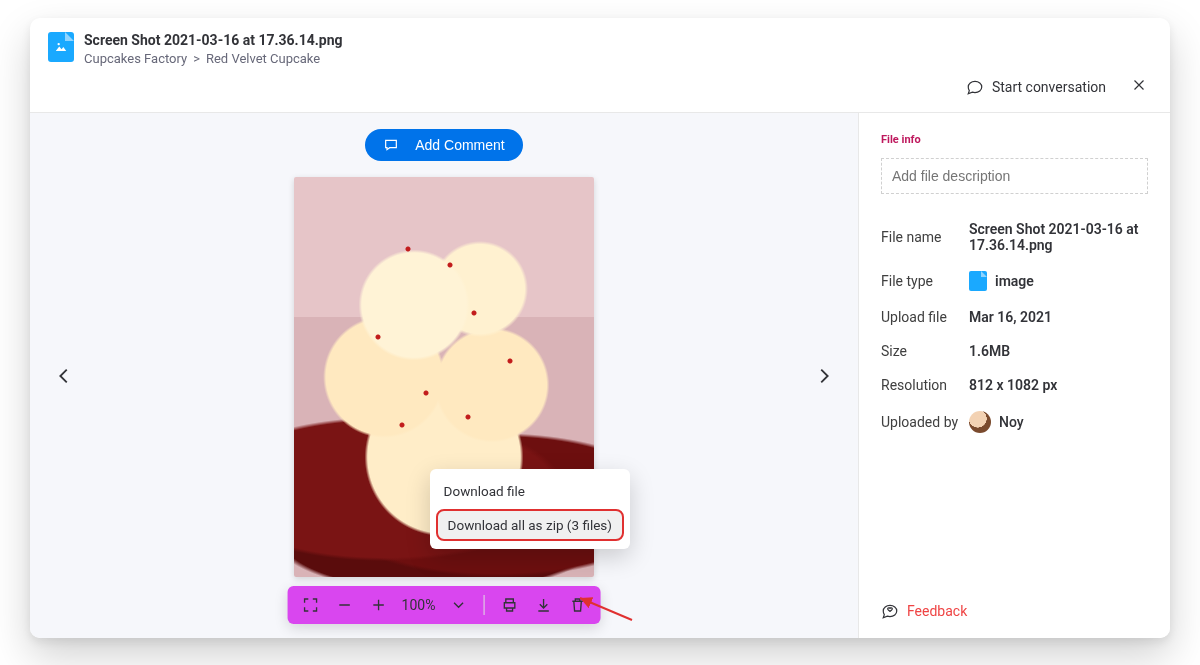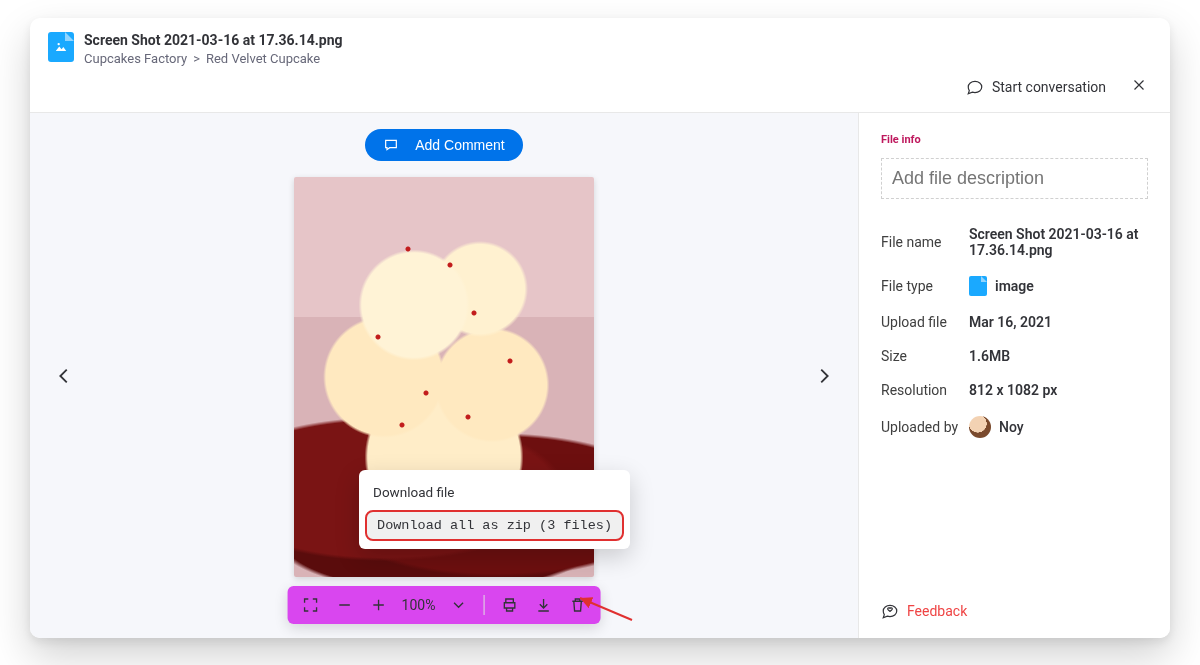--- a/index.html
+++ b/index.html
@@ -82,7 +82,7 @@
   
   .sidebar { width:312px; border-left:1px solid #e8e8e8; display:flex; flex-direction:column; padding:20px 22px 12px 22px; background:#fff; }
   .side-title { font-size:11px; font-weight:700; color:#be185d; margin-bottom:12px; }
-  .desc-input { width:100%; border:1px dashed #d0d0d0; padding:9px 10px; font-size:18px; color:#4d7c0f; background:#fff; outline:none; margin-bottom:18px; }
+  .desc-input { width:100%; border:1px dashed #d0d0d0; padding:9px 10px; font-size:14px; color:#4d7c0f; background:#fff; outline:none; margin-bottom:18px; }
   .meta-row { display:flex; align-items:center; padding:9px 0; font-size:14px; }
   .meta-label { width:88px; color:#404040; flex:none; }
   .meta-value { color:#323338; font-weight:600; display:flex; align-items:center; gap:8px; }

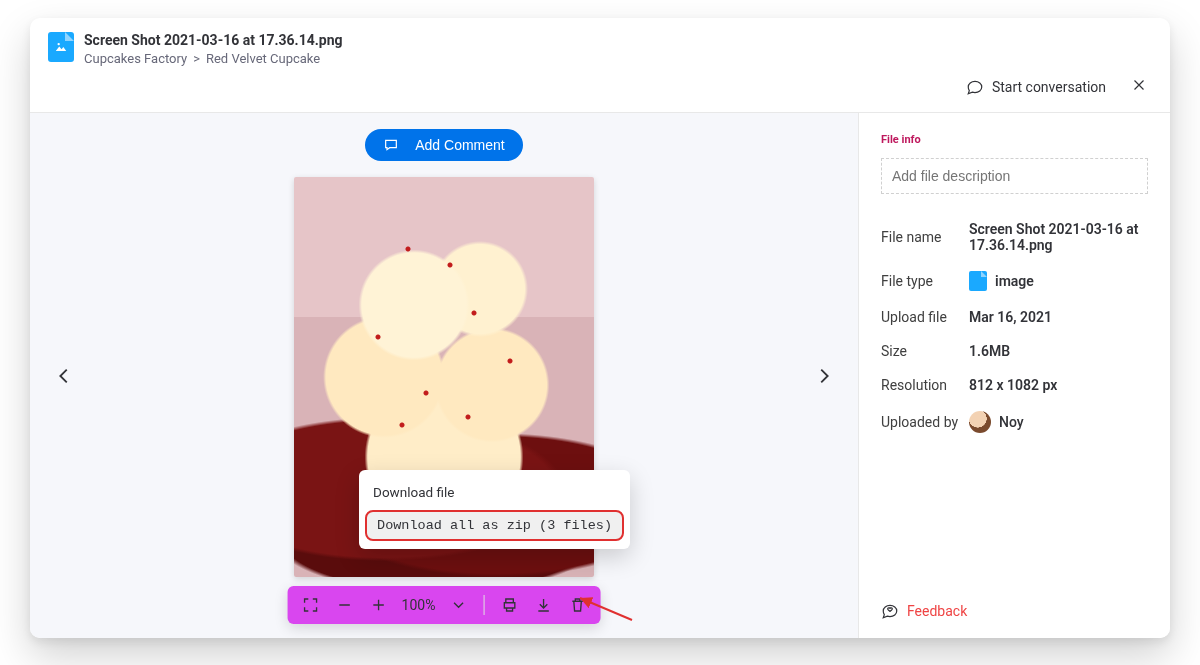--- a/index.html
+++ b/index.html
@@ -66,7 +66,7 @@
   
   .dl-menu { position:absolute; right:-36px; bottom:28px; background:#fff; border-radius:6px; box-shadow:0 8px 24px rgba(0,0,0,0.18); padding:6px 0; min-width:188px; }
   .dl-item { padding:8px 14px; font-size:13.5px; color:#323338; cursor:pointer; white-space:nowrap; }
-  .dl-item.highlight { background:#f0f0f0; border:2px solid #e03030; border-radius:8px; margin:2px 6px; padding:6px 10px;font-family:Liberation Mono, monospace; }
+  .dl-item.highlight { background:#f0f0f0; border:2px solid #e03030; border-radius:8px; margin:2px 6px; padding:6px 10px; }
 
   
   .toolbar { position:absolute; bottom:14px; left:50%; transform:translateX(-50%); background:#d946ef; border-radius:6px; box-shadow:0 4px 14px rgba(0,0,0,0.14); display:flex; align-items:center; padding:6px 10px; gap:8px; }

